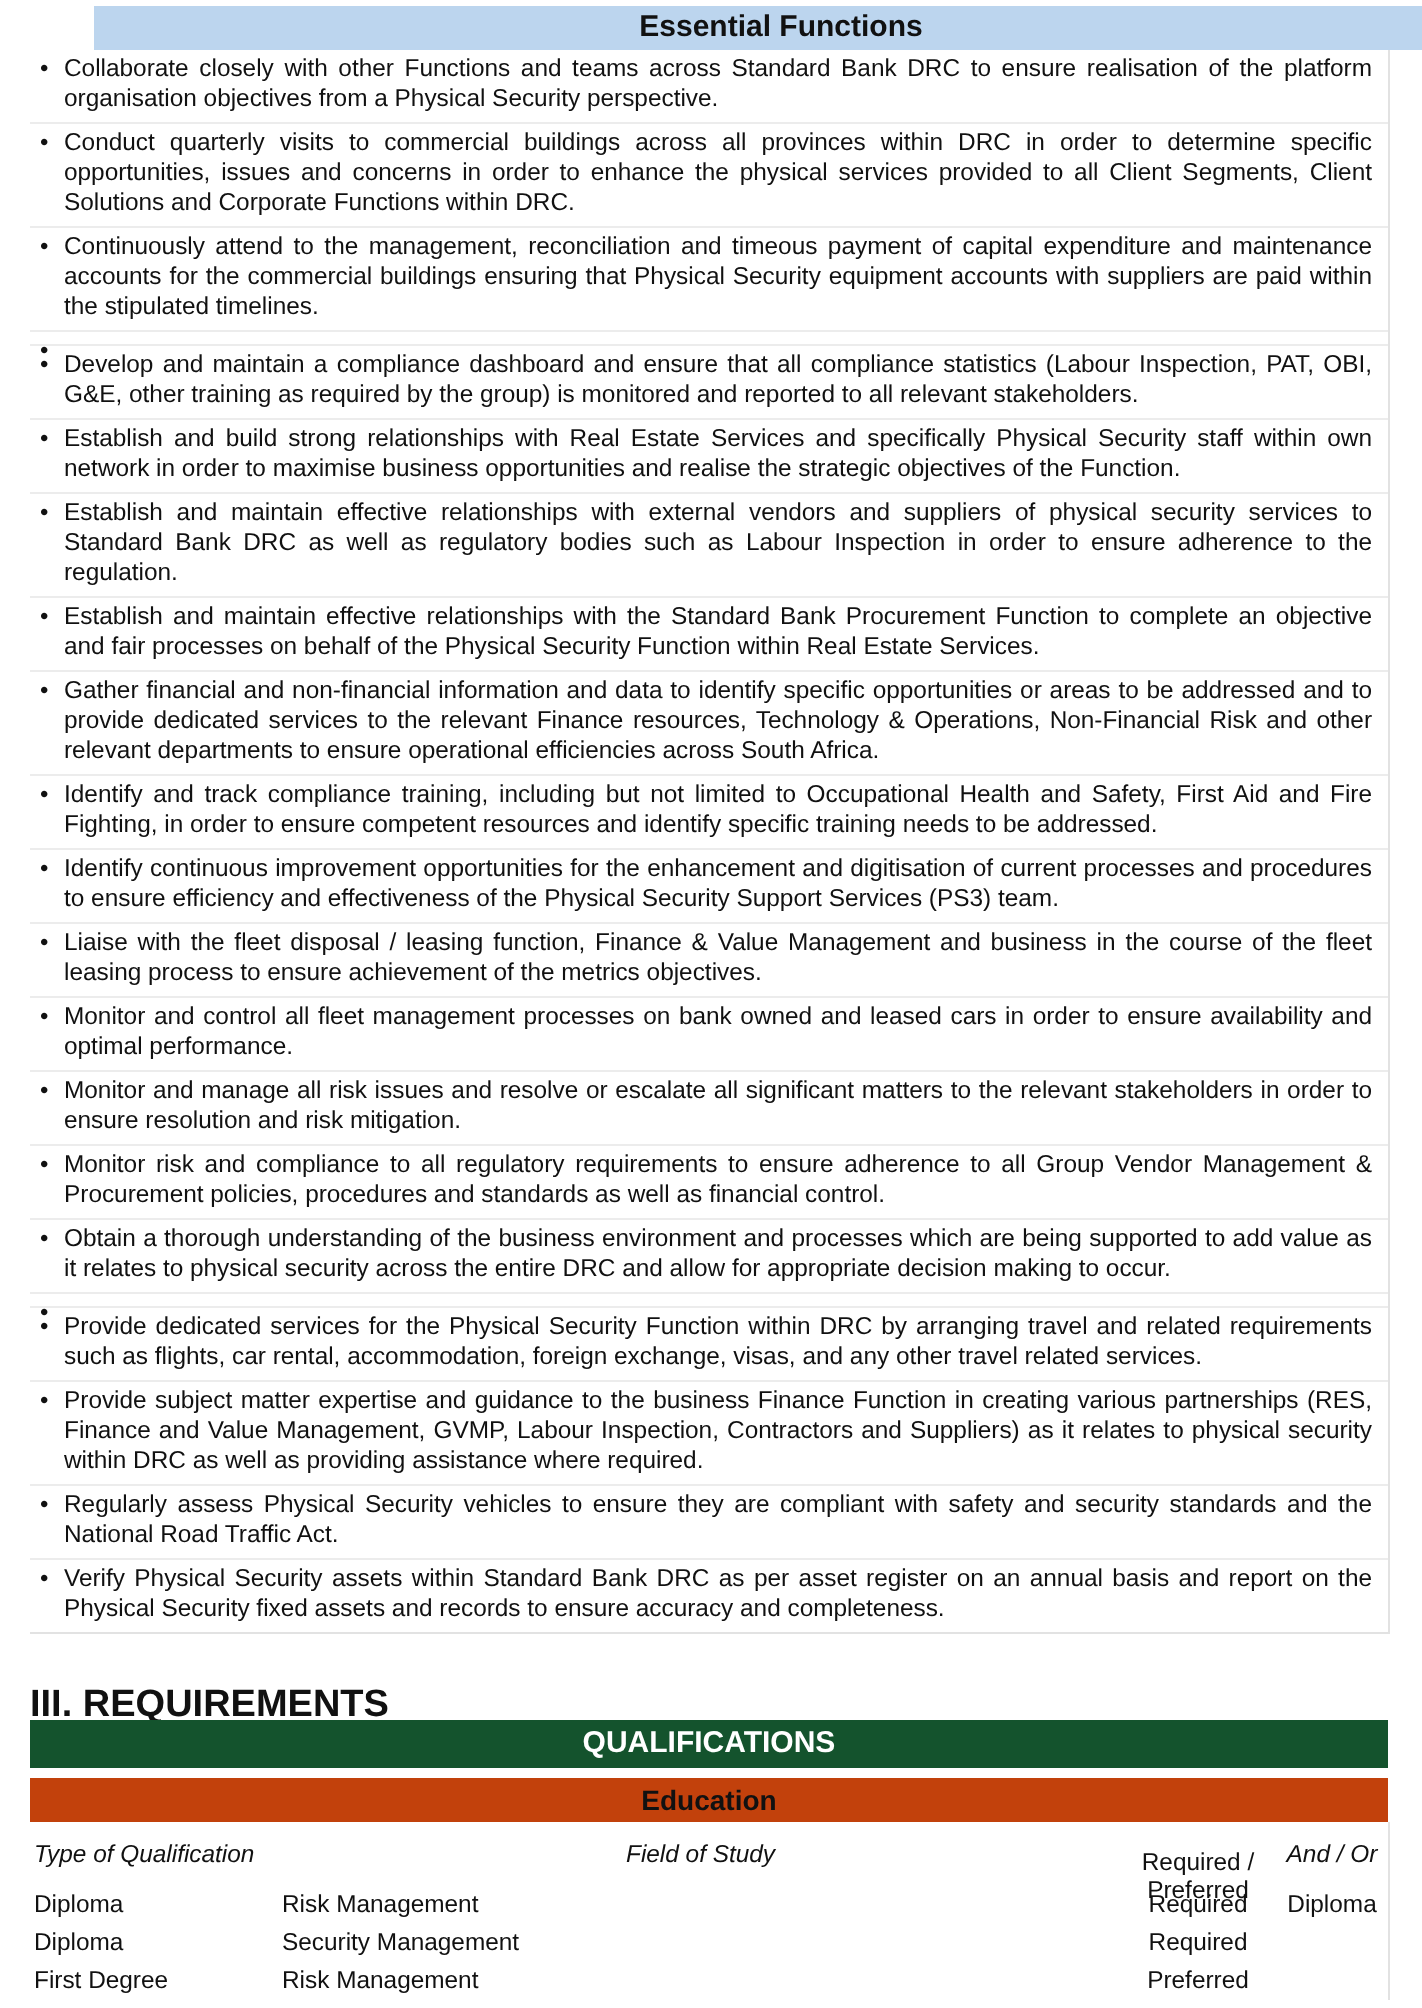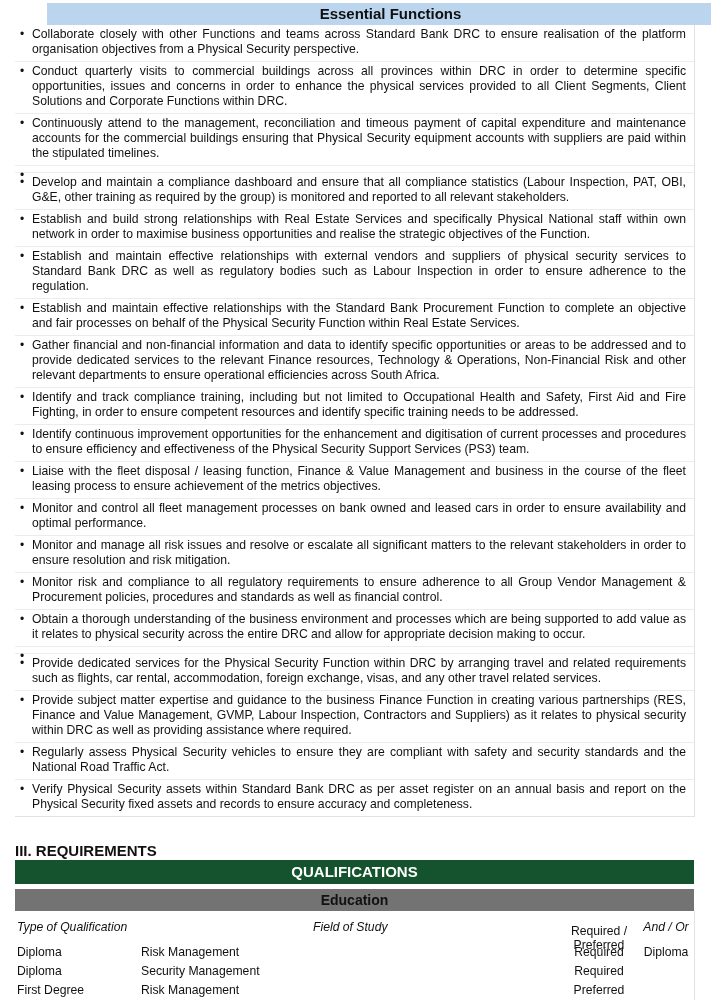--- a/index.html
+++ b/index.html
@@ -39,7 +39,7 @@
       <div class="ef-item"><span class="bullet">•</span><span>Continuously attend to the management, reconciliation and timeous payment of capital expenditure and maintenance accounts for the commercial buildings ensuring that Physical Security equipment accounts with suppliers are paid within the stipulated timelines.</span></div>
       <div class="ef-item"><span class="bullet">•</span></div>
       <div class="ef-item"><span class="bullet">•</span><span>Develop and maintain a compliance dashboard and ensure that all compliance statistics (Labour Inspection, PAT, OBI, G&amp;E, other training as required by the group) is monitored and reported to all relevant stakeholders.</span></div>
-      <div class="ef-item"><span class="bullet">•</span><span>Establish and build strong relationships with Real Estate Services and specifically Physical National staff within own network in order to maximise business opportunities and realise the strategic objectives of the Function.</span></div>
+      <div class="ef-item"><span class="bullet">•</span><span>Establish and build strong relationships with Real Estate Services and specifically Physical Security staff within own network in order to maximise business opportunities and realise the strategic objectives of the Function.</span></div>
       <div class="ef-item"><span class="bullet">•</span><span>Establish and maintain effective relationships with external vendors and suppliers of physical security services to Standard Bank DRC as well as regulatory bodies such as Labour Inspection in order to ensure adherence to the regulation.</span></div>
       <div class="ef-item"><span class="bullet">•</span><span>Establish and maintain effective relationships with the Standard Bank Procurement Function to complete an objective and fair processes on behalf of the Physical Security Function within Real Estate Services.</span></div>
       <div class="ef-item"><span class="bullet">•</span><span>Gather financial and non-financial information and data to identify specific opportunities or areas to be addressed and to provide dedicated services to the relevant Finance resources, Technology &amp; Operations, Non-Financial Risk and other relevant departments to ensure operational efficiencies across South Africa.</span></div>

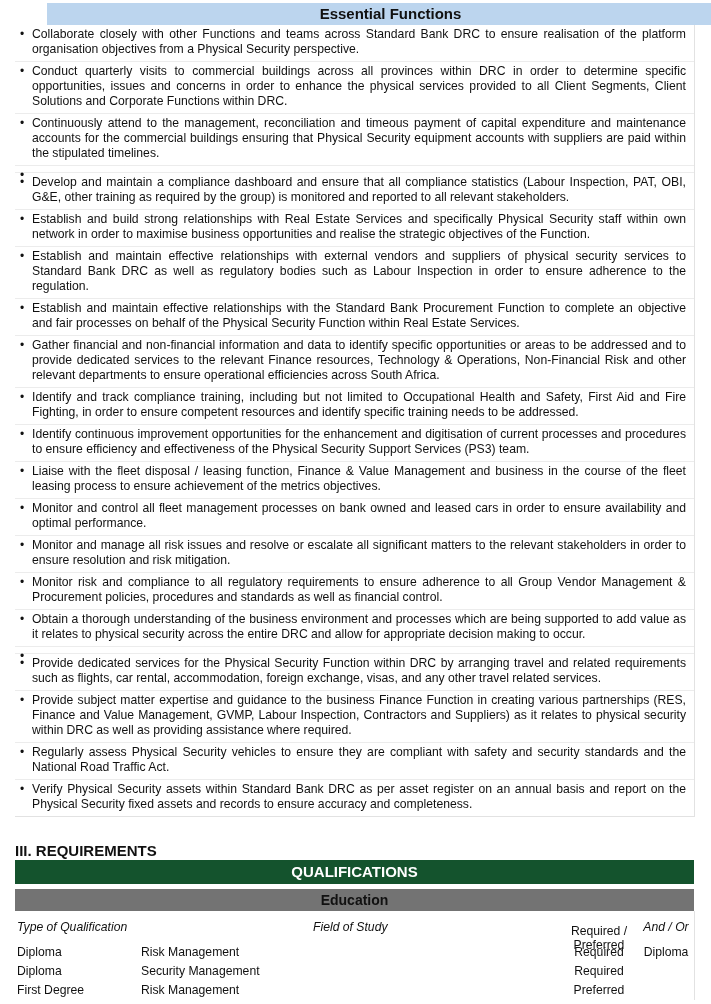--- a/index.html
+++ b/index.html
@@ -10,7 +10,7 @@
   .ef-item { position: relative; padding: 2px 8px 4px 17px; border-bottom: 1px solid #ececec; text-align: justify; line-height: 15px; }
   .ef-item:last-child { border-bottom: none; }
   .bullet { position: absolute; left: 5px; top: 2px; font-size: 12px; line-height: 15px; }
-  .req-title { position: absolute; left: 15px; top: 842px; font-weight: bold; font-size: 15px; color: #111; }
+  .req-title { position: absolute; left: 15px; top: 842px; font-weight: bold; font-size: 19px; color: #111; }
   .qual-bar { position: absolute; left: 15px; top: 860px; width: 679px; height: 24px; background: #14532d; color: #fff; text-align: center; font-weight: bold; font-size: 15px; line-height: 24px; }
   .edu-bar { position: absolute; left: 15px; top: 889px; width: 679px; height: 22px; background: #737373; text-align: center; font-weight: bold; font-size: 14px; line-height: 22px; }
   .edu-table { position: absolute; left: 15px; top: 911px; width: 679px; border-right: 1px solid #e2e2e2; }

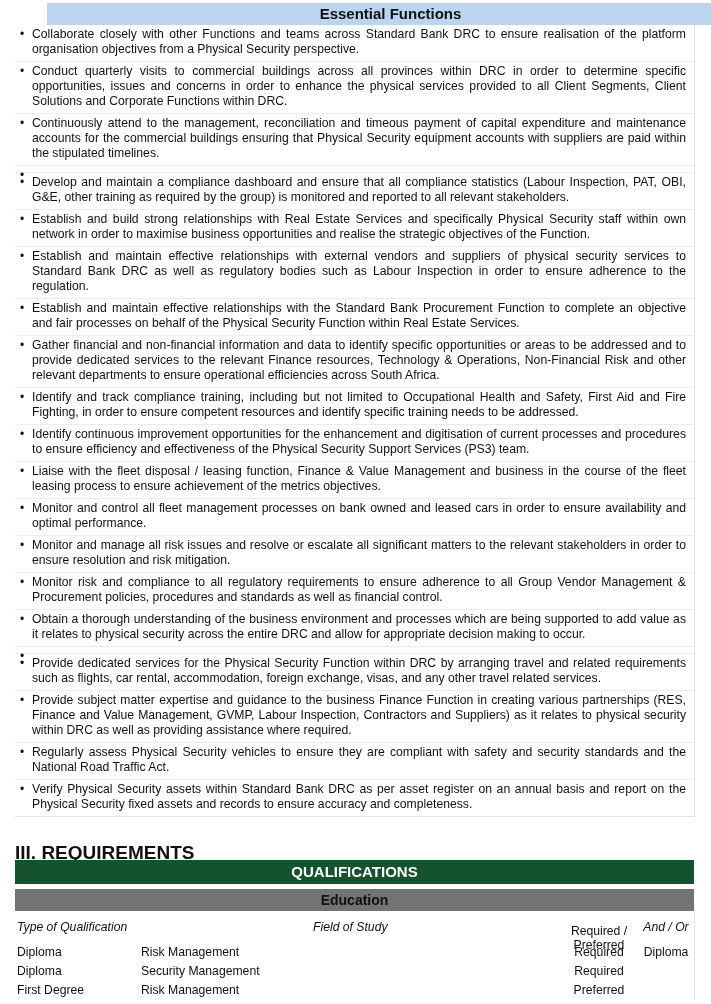--- a/index.html
+++ b/index.html
@@ -12,7 +12,7 @@
   .bullet { position: absolute; left: 5px; top: 2px; font-size: 12px; line-height: 15px; }
   .req-title { position: absolute; left: 15px; top: 842px; font-weight: bold; font-size: 19px; color: #111; }
   .qual-bar { position: absolute; left: 15px; top: 860px; width: 679px; height: 24px; background: #14532d; color: #fff; text-align: center; font-weight: bold; font-size: 15px; line-height: 24px; }
-  .edu-bar { position: absolute; left: 15px; top: 889px; width: 679px; height: 22px; background: #737373; text-align: center; font-weight: bold; font-size: 14px; line-height: 22px; }
+  .edu-bar { position: absolute; left: 15px; top: 889px; width: 679px; height: 22px; background: #c2410c; text-align: center; font-weight: bold; font-size: 14px; line-height: 22px; }
   .edu-table { position: absolute; left: 15px; top: 911px; width: 679px; border-right: 1px solid #e2e2e2; }
   .row { position: relative; height: 19px; }
   .row.head { height: 32px; }

